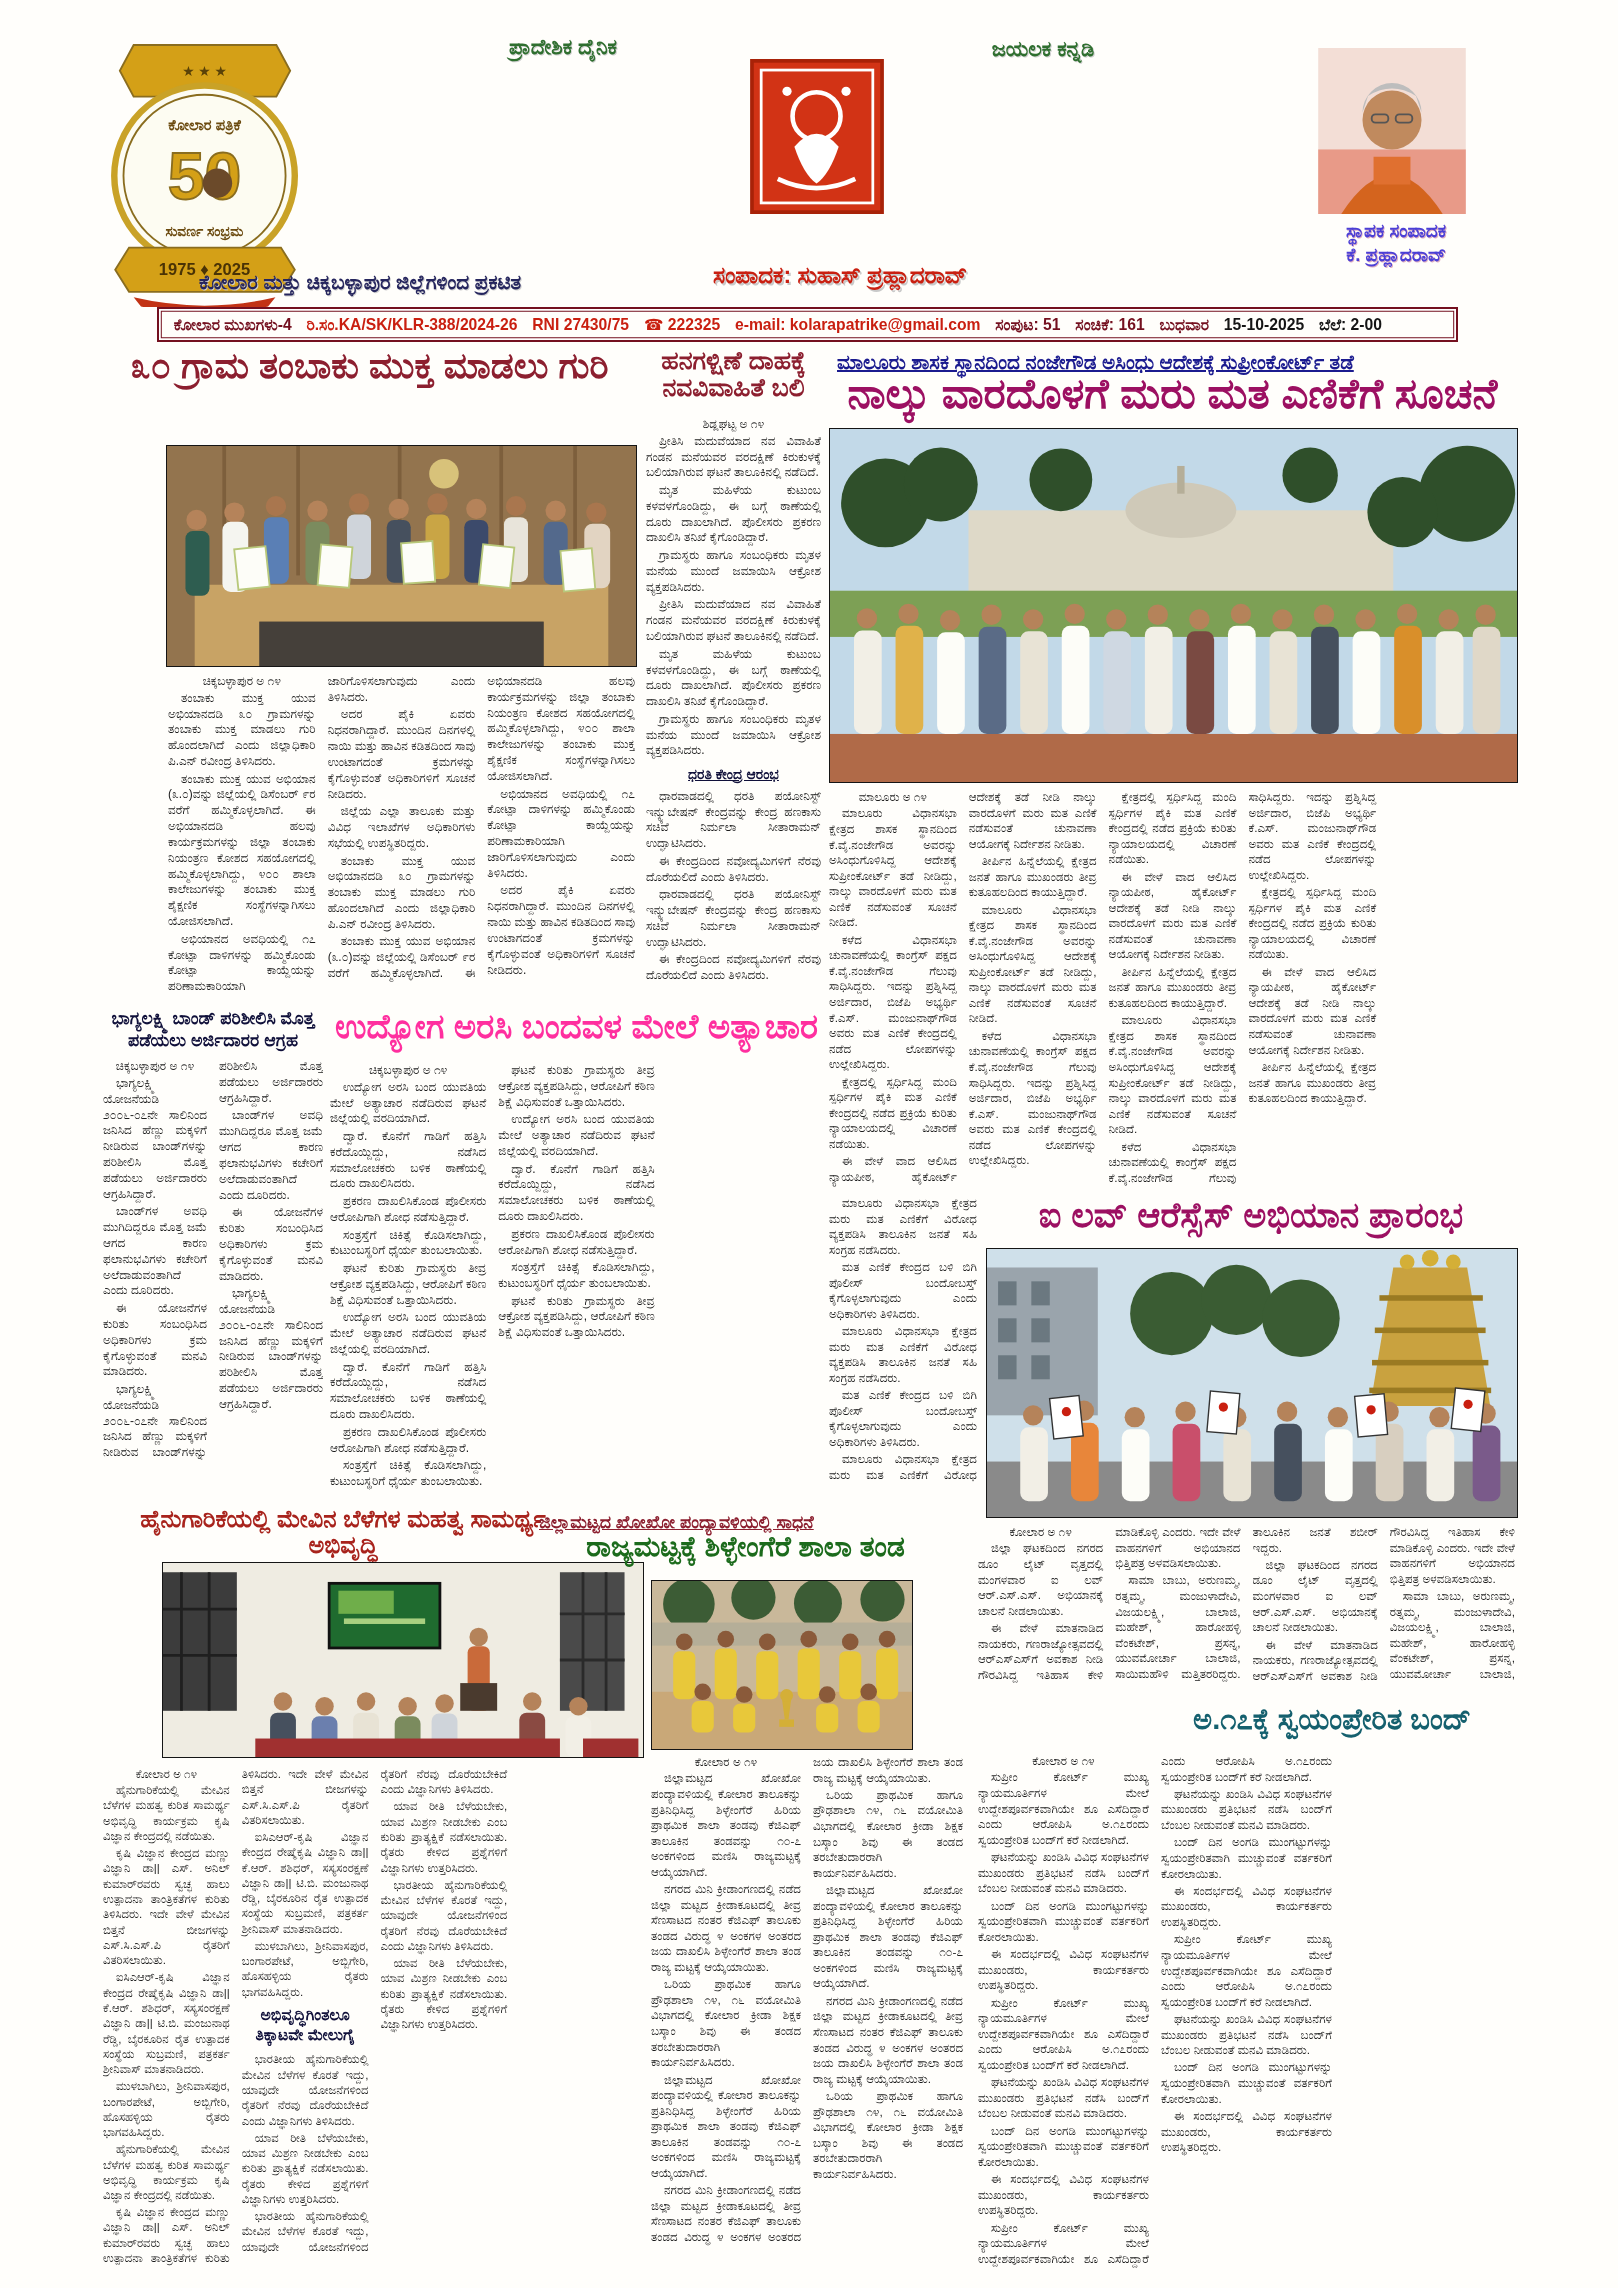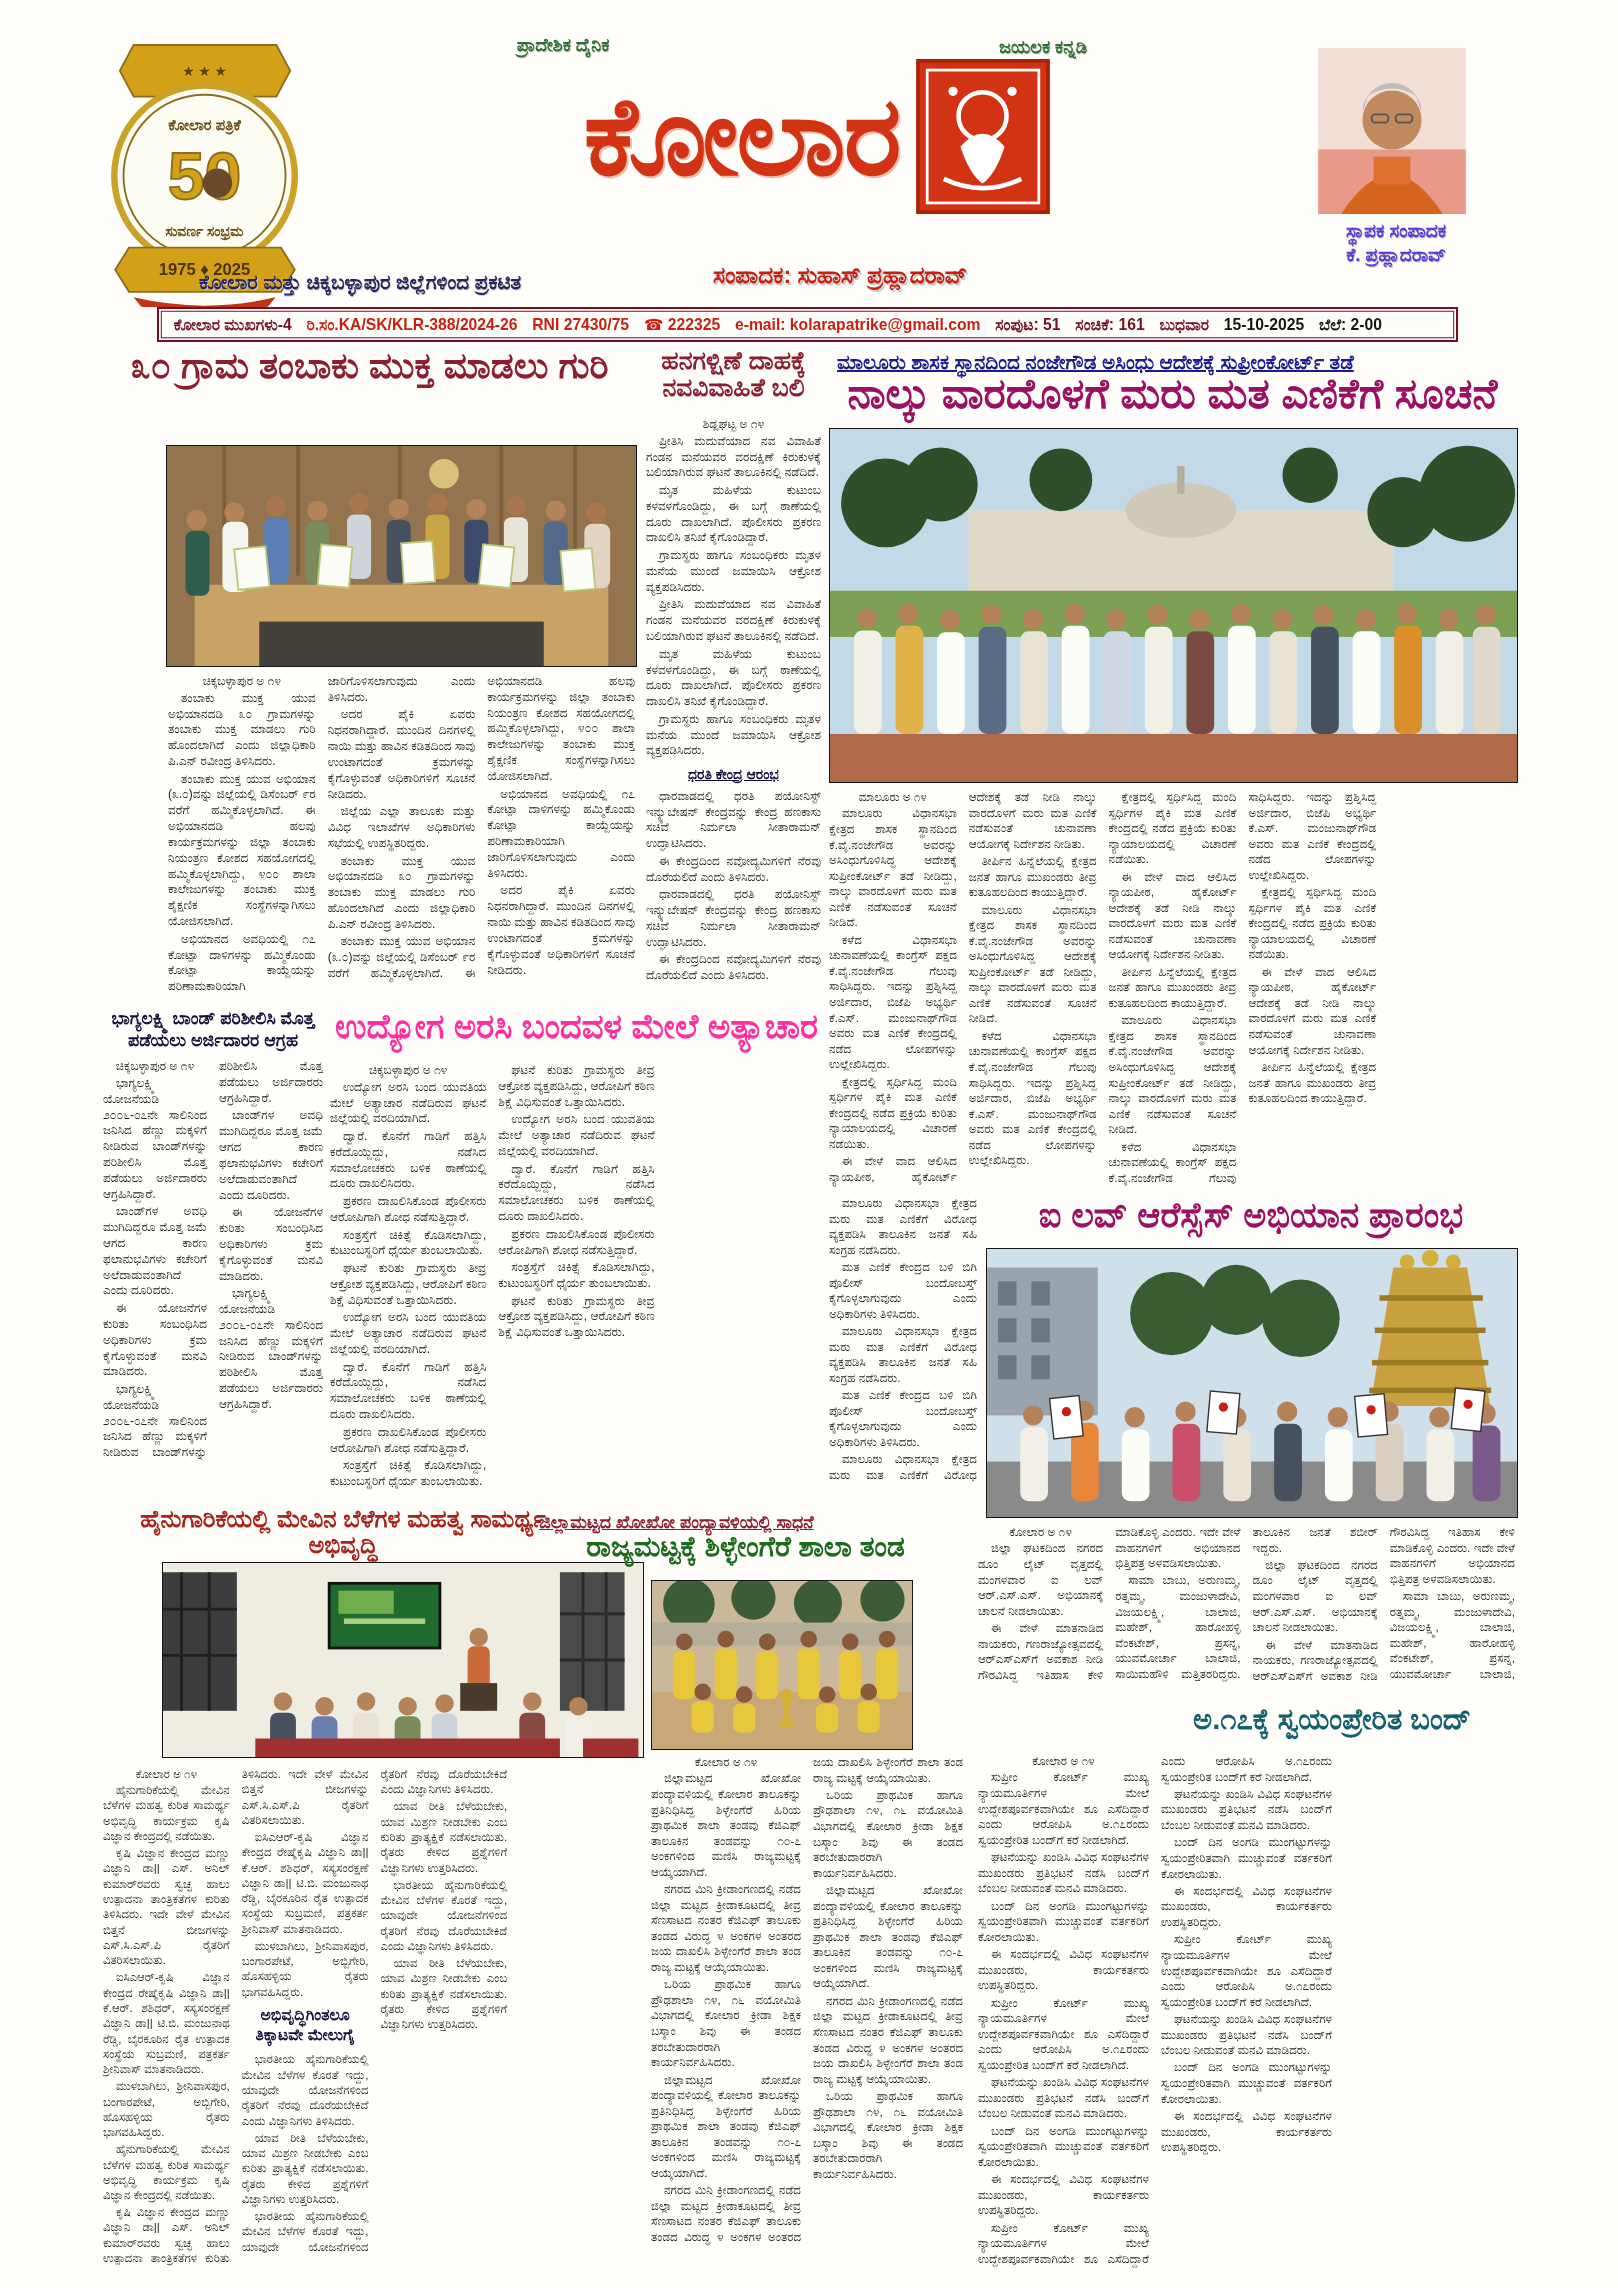--- a/index.html
+++ b/index.html
@@ -7,7 +7,7 @@
         font-family:"Liberation Sans","DejaVu Sans",sans-serif;overflow:hidden;}
   .abs{position:absolute;}
   
-  .tagline{font-weight:bold;font-size:18px;color:#2f6f2f;text-shadow:0.9px 0.9px 0 #cfcfcf;}
+  .tagline{font-weight:bold;font-size:21px;color:#2f6f2f;text-shadow:0.9px 0.9px 0 #cfcfcf;}
   .title-row{position:absolute;left:323px;top:44px;width:988px;height:185px;display:flex;
              align-items:center;justify-content:center;gap:16.6px;}
   .title-word{font-size:109px;font-weight:800;color:#d23315;letter-spacing:-1.8px;line-height:1;

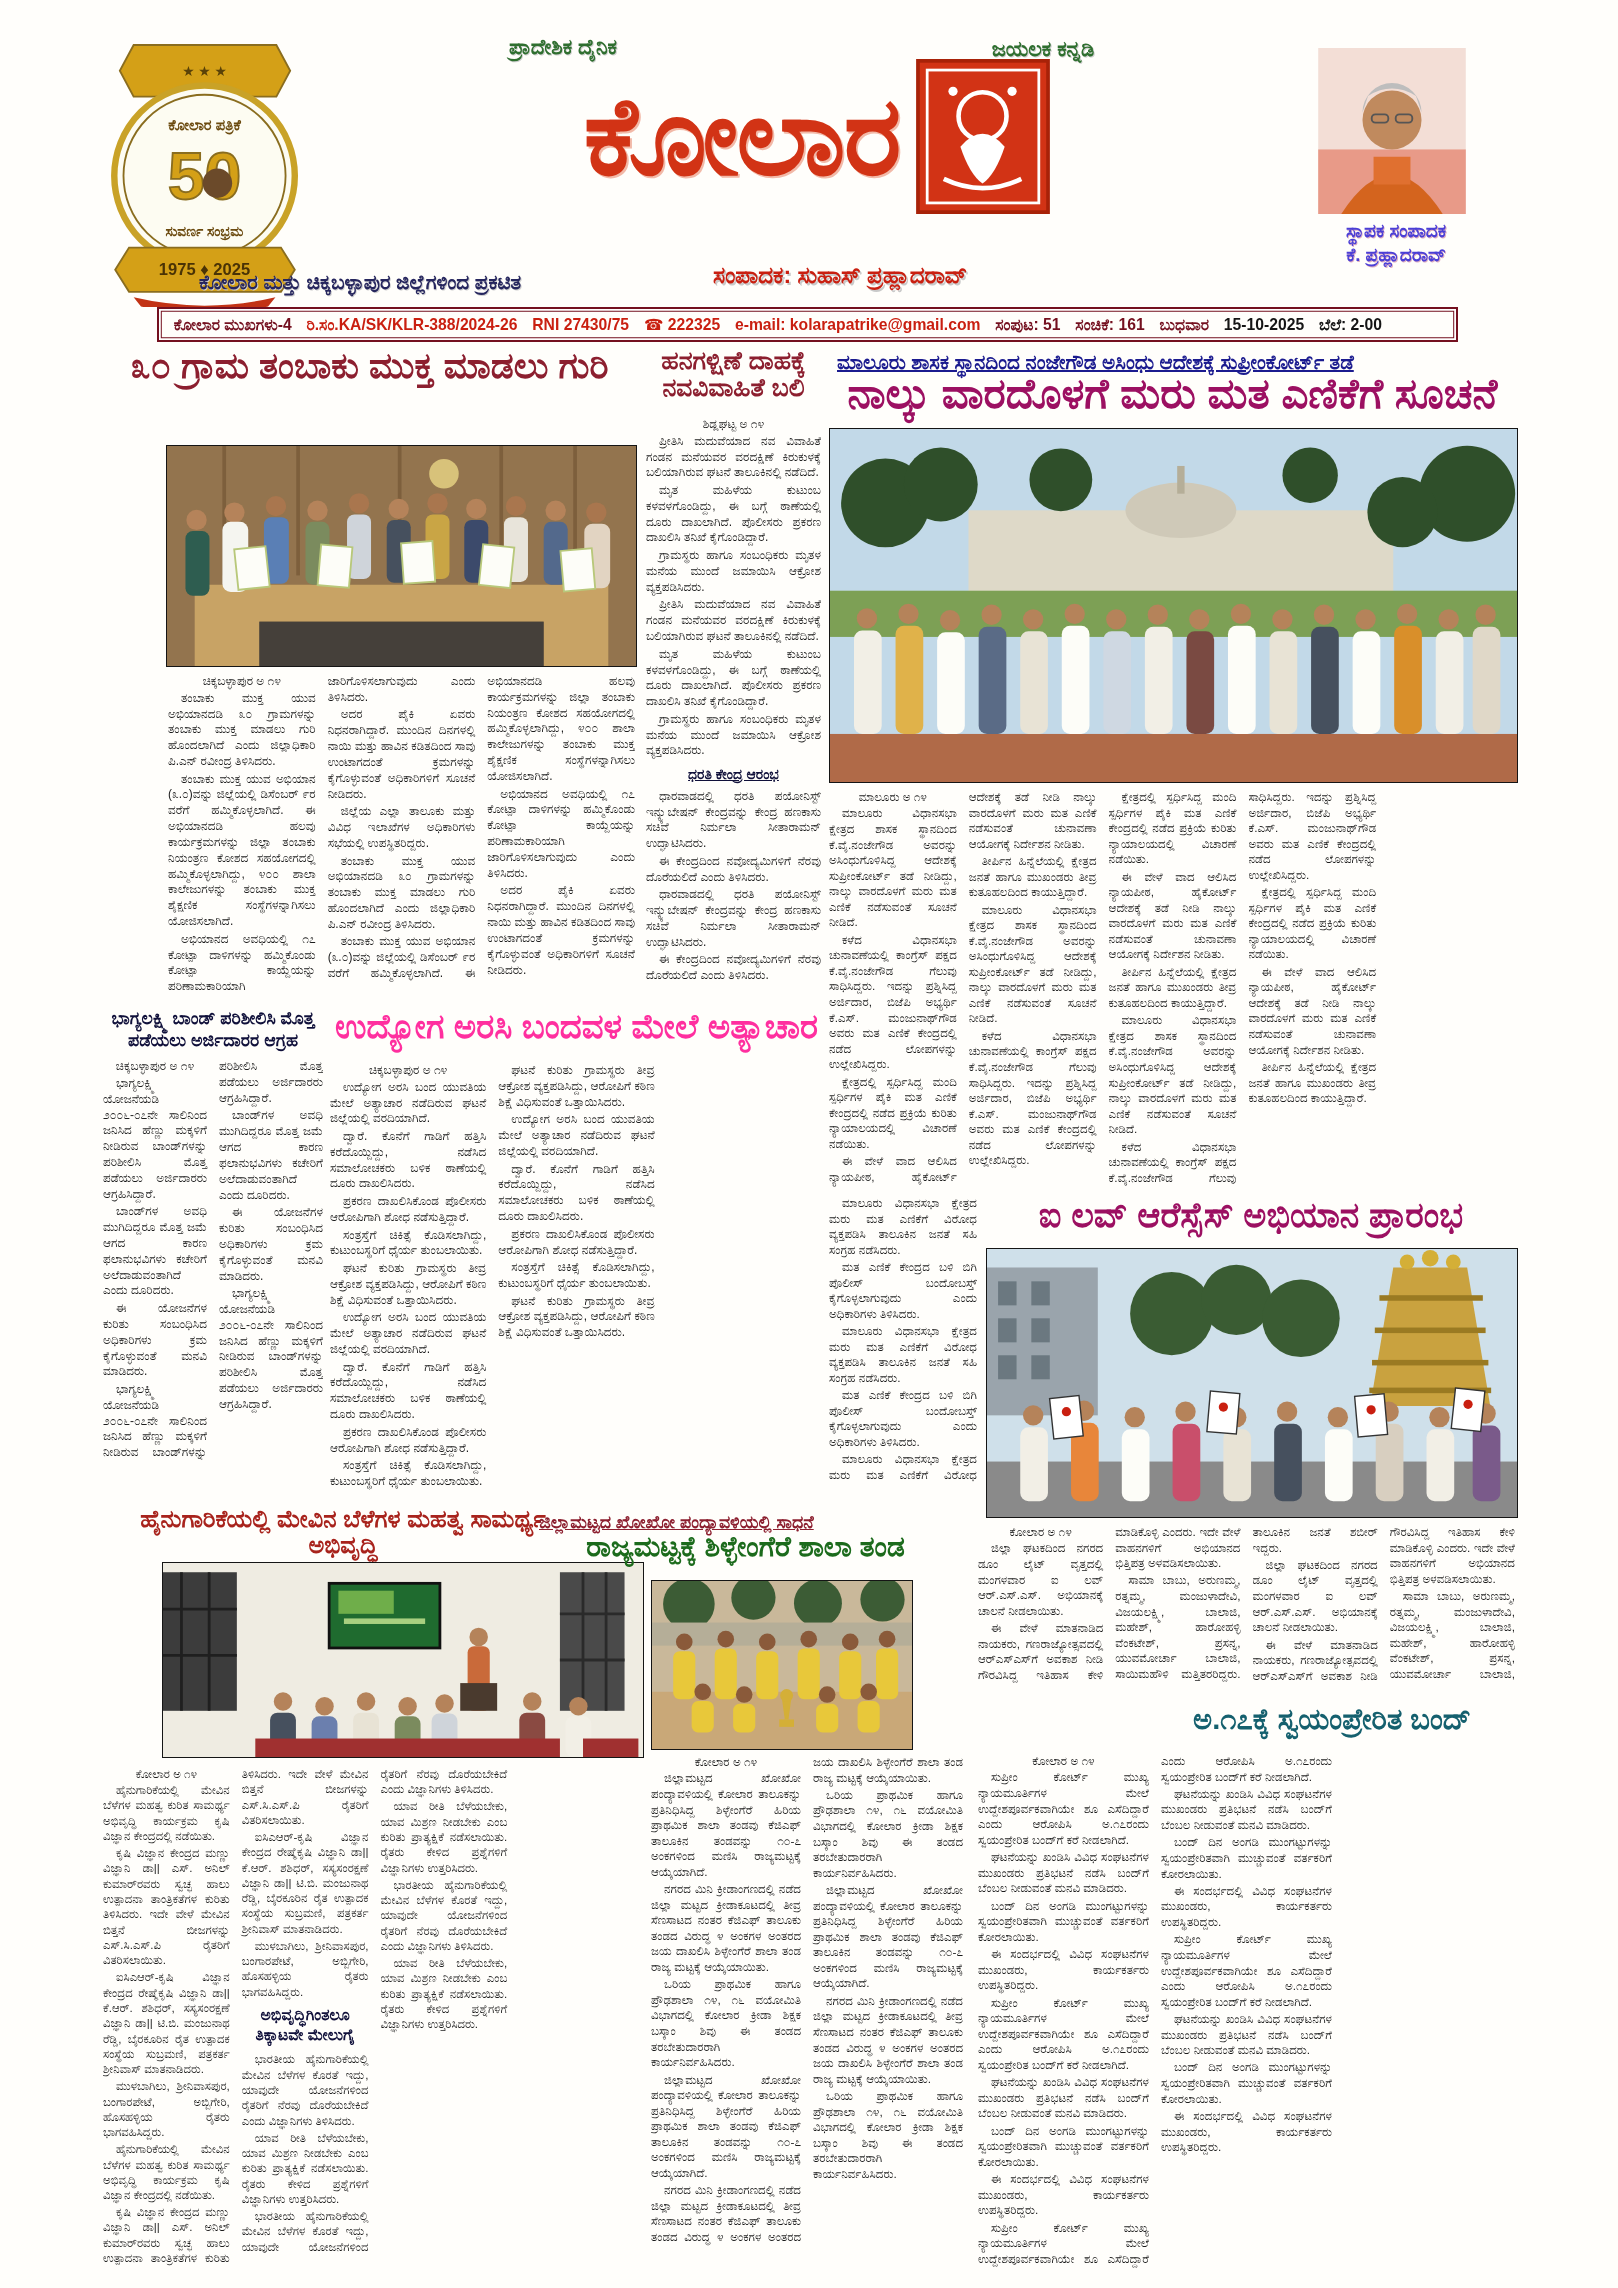--- a/index.html
+++ b/index.html
@@ -58,7 +58,6 @@
     <div class="abs tagline" style="left:923px;top:37px;width:240px;text-align:center;">ಜಯಲಕ ಕನ್ನಡಿ</div>
 
     <div class="title-row">
-      <span class="title-word">ಕೋಲಾರ</span>
       <svg width="134" height="155" viewBox="0 0 145 168">
         <rect x="2" y="2" width="141" height="164" fill="#d23315" stroke="#a82208" stroke-width="4"></rect>
         <rect x="12" y="12" width="121" height="144" fill="none" stroke="#fff" stroke-width="3"></rect>

